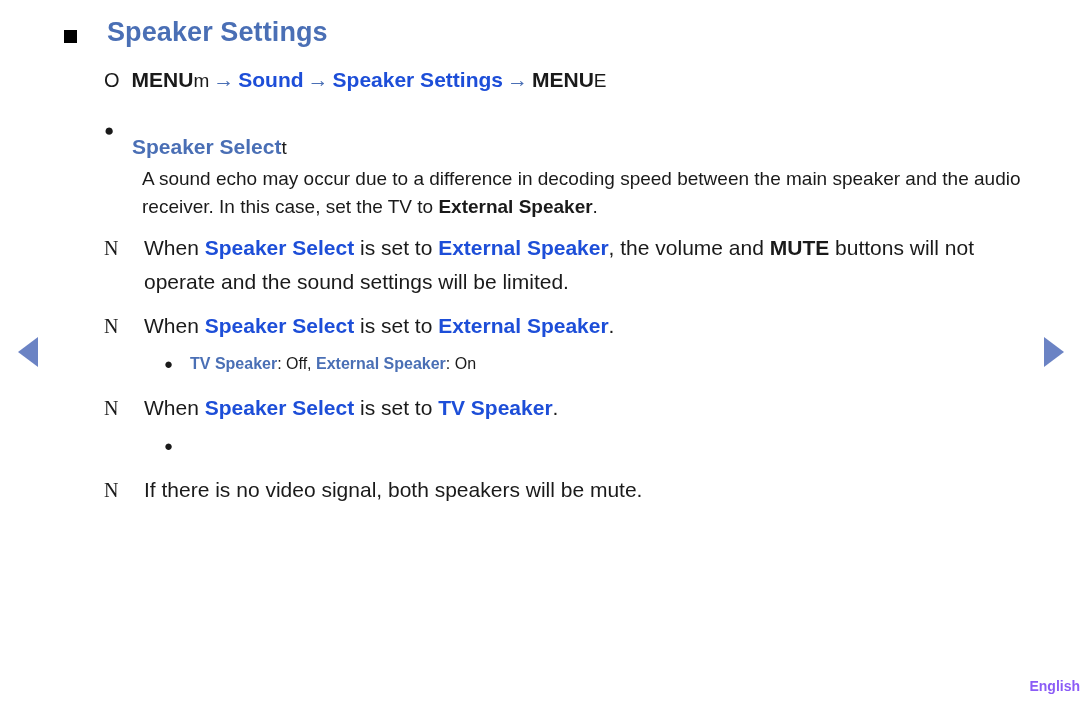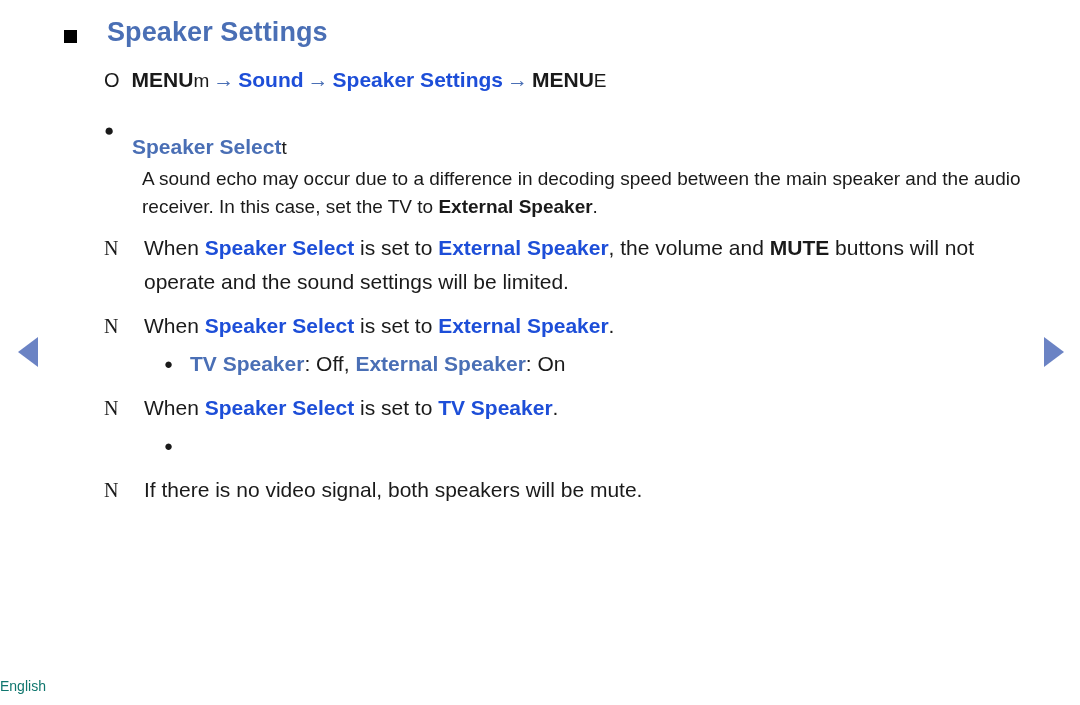--- a/index.html
+++ b/index.html
@@ -130,7 +130,7 @@
     color: #1a1a1a;
   }
   .sub-text {
-    font-size: 21px;
+    font-size: 16px;
     line-height: 34px;
     font-weight: bold;
   }

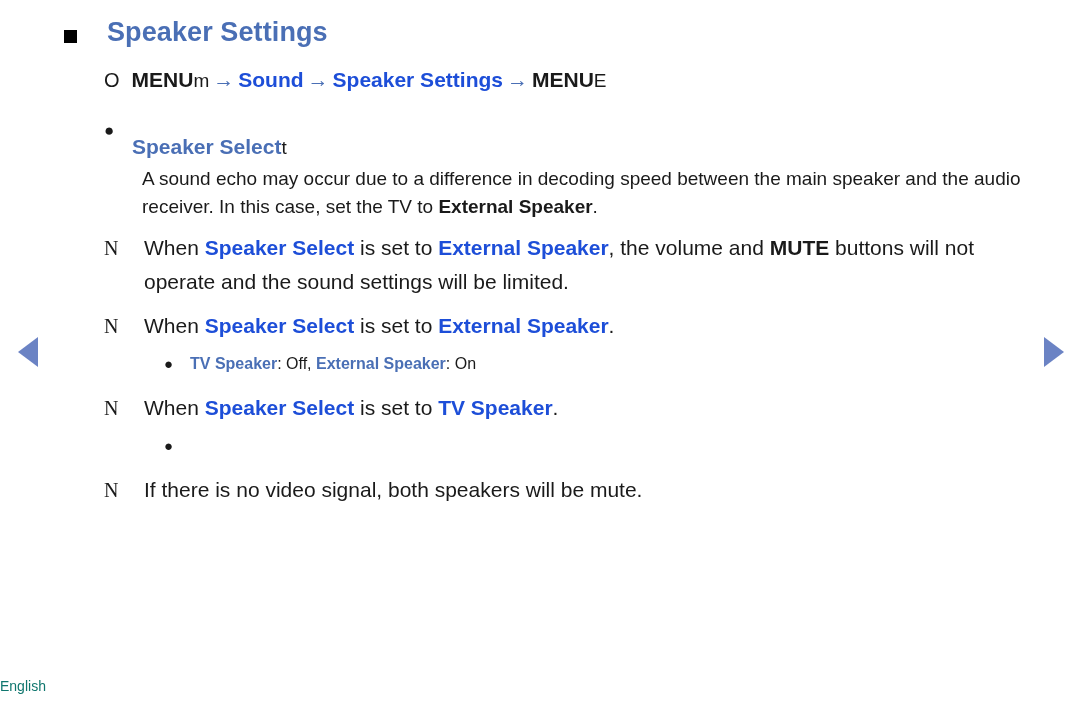--- a/index.html
+++ b/index.html
@@ -162,10 +162,10 @@
     left: 0;
     right: 0;
     top: 678px;
-    text-align: left;
+    text-align: right;
     font-size: 14px;
-    font-weight: normal;
-    color: #0f766e;
+    font-weight: bold;
+    color: #8b5cf6;
   }
 </style>
 </head>

